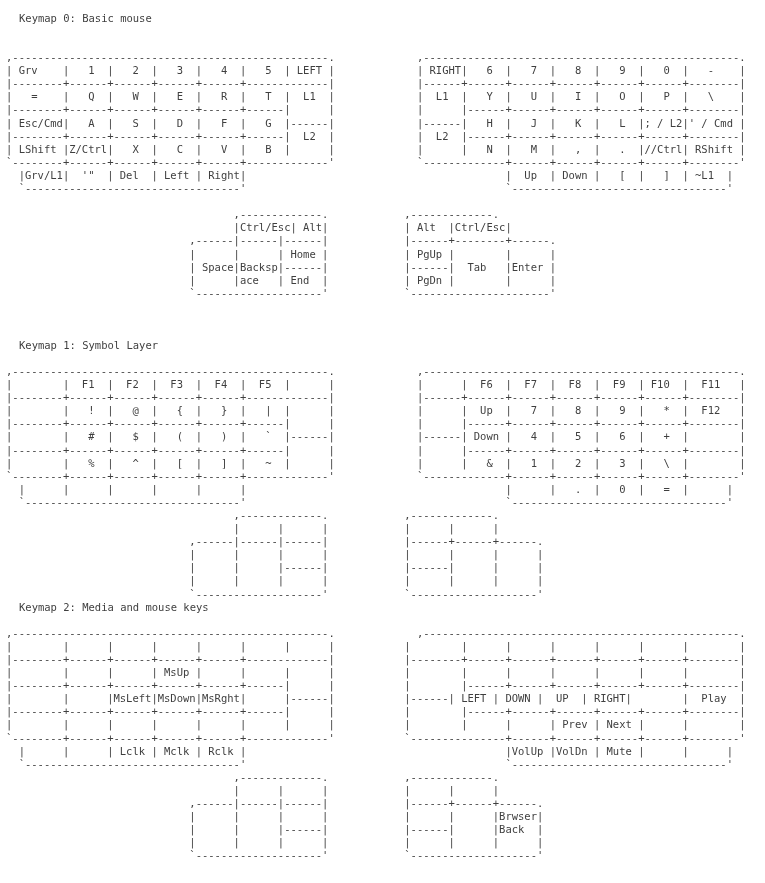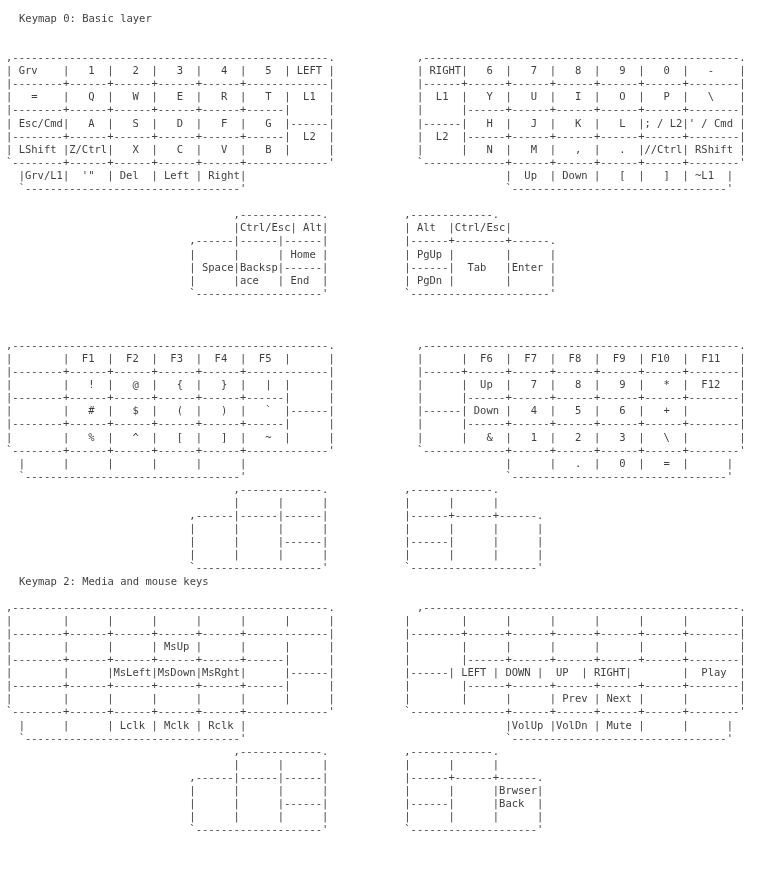--- a/index.html
+++ b/index.html
@@ -40,7 +40,7 @@
 <div class="doc">
 
   <section class="keymap-section" id="keymap-0">
-    <pre class="km-title">Keymap 0: Basic layer</pre>
+    <pre class="km-title">Keymap 0: Basic mouse</pre>
     <pre class="km-art">,--------------------------------------------------.             ,--------------------------------------------------.
 | Grv    |   1  |   2  |   3  |   4  |   5  | LEFT |             | RIGHT|   6  |   7  |   8  |   9  |   0  |   -    |
 |--------+------+------+------+------+-------------|             |------+------+------+------+------+------+--------|

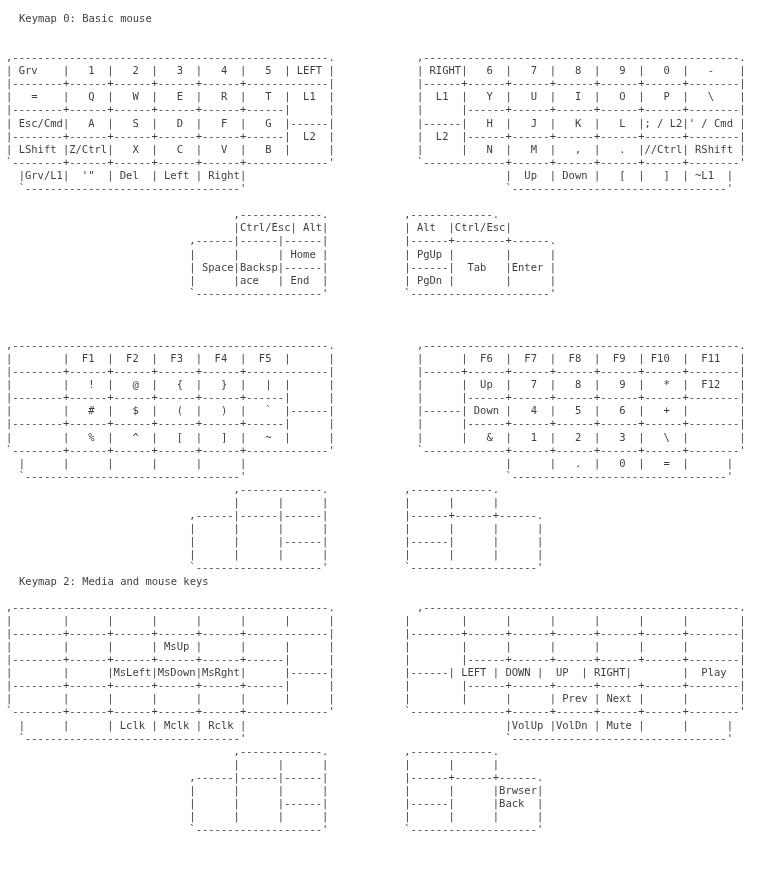--- a/index.html
+++ b/index.html
@@ -63,6 +63,7 @@
   </section>
 
   <section class="keymap-section" id="keymap-1">
+    <pre class="km-title">Keymap 1: Symbol Layer</pre>
     <pre class="km-art">,--------------------------------------------------.             ,--------------------------------------------------.
 |        |  F1  |  F2  |  F3  |  F4  |  F5  |      |             |      |  F6  |  F7  |  F8  |  F9  | F10  |  F11   |
 |--------+------+------+------+------+-------------|             |------+------+------+------+------+------+--------|

